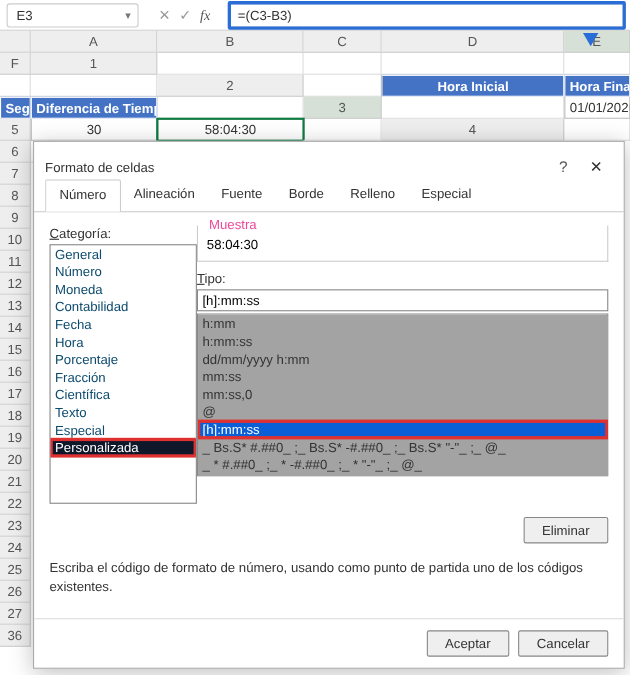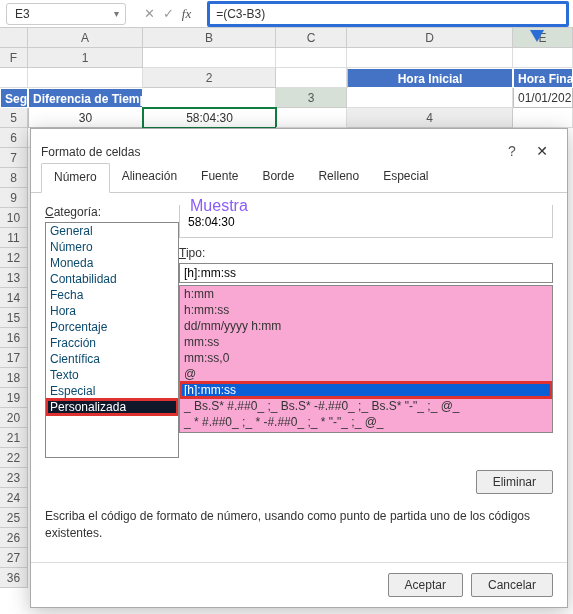--- a/index.html
+++ b/index.html
@@ -52,7 +52,7 @@
   
   .right-col { flex: 1; display: flex; flex-direction: column; }
   .sample-box { border: 1px solid #ccc; padding: 6px 8px 8px; margin-bottom: 8px; border-top: none; position: relative; }
-  .sample-label { position: absolute; top: -8px; left: 6px; background: #fff; padding: 0 4px; font-size: 16px; color: #8b5cf6; }
+  .sample-label { position: absolute; top: -8px; left: 6px; background: #fff; padding: 0 4px; font-size: 12px; color: #ec4899; }
   .sample-val { font-size: 12px; padding-top: 4px; }
   
   .type-input { width: 100%; border: 1px solid #888; padding: 2px 4px; font-size: 12px; margin-bottom: 2px; height: 20px; }

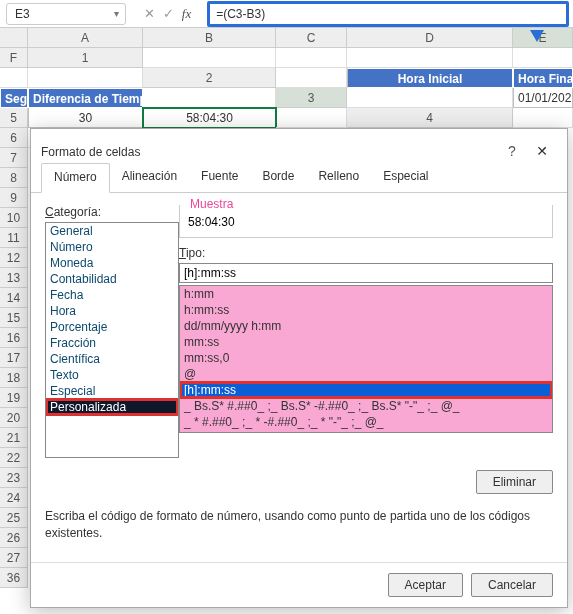--- a/index.html
+++ b/index.html
@@ -56,7 +56,7 @@
   .sample-val { font-size: 12px; padding-top: 4px; }
   
   .type-input { width: 100%; border: 1px solid #888; padding: 2px 4px; font-size: 12px; margin-bottom: 2px; height: 20px; }
-  .fmt-list { border: 1px solid #888; height: 148px; overflow-y: auto; font-size: 12px; background: #f9a8d4; position: relative; }
+  .fmt-list { border: 1px solid #888; height: 148px; overflow-y: auto; font-size: 12px; background: #a3a3a3; position: relative; }
   .fmt-item { padding: 1px 4px; color: #333; white-space: nowrap; overflow: hidden; }
   .fmt-item.sel { background: #0a5fd6; color: #fff; }
   .fmt-item.hl { outline: 3px solid #e03131; outline-offset: -2px; position: relative; z-index: 2; }

